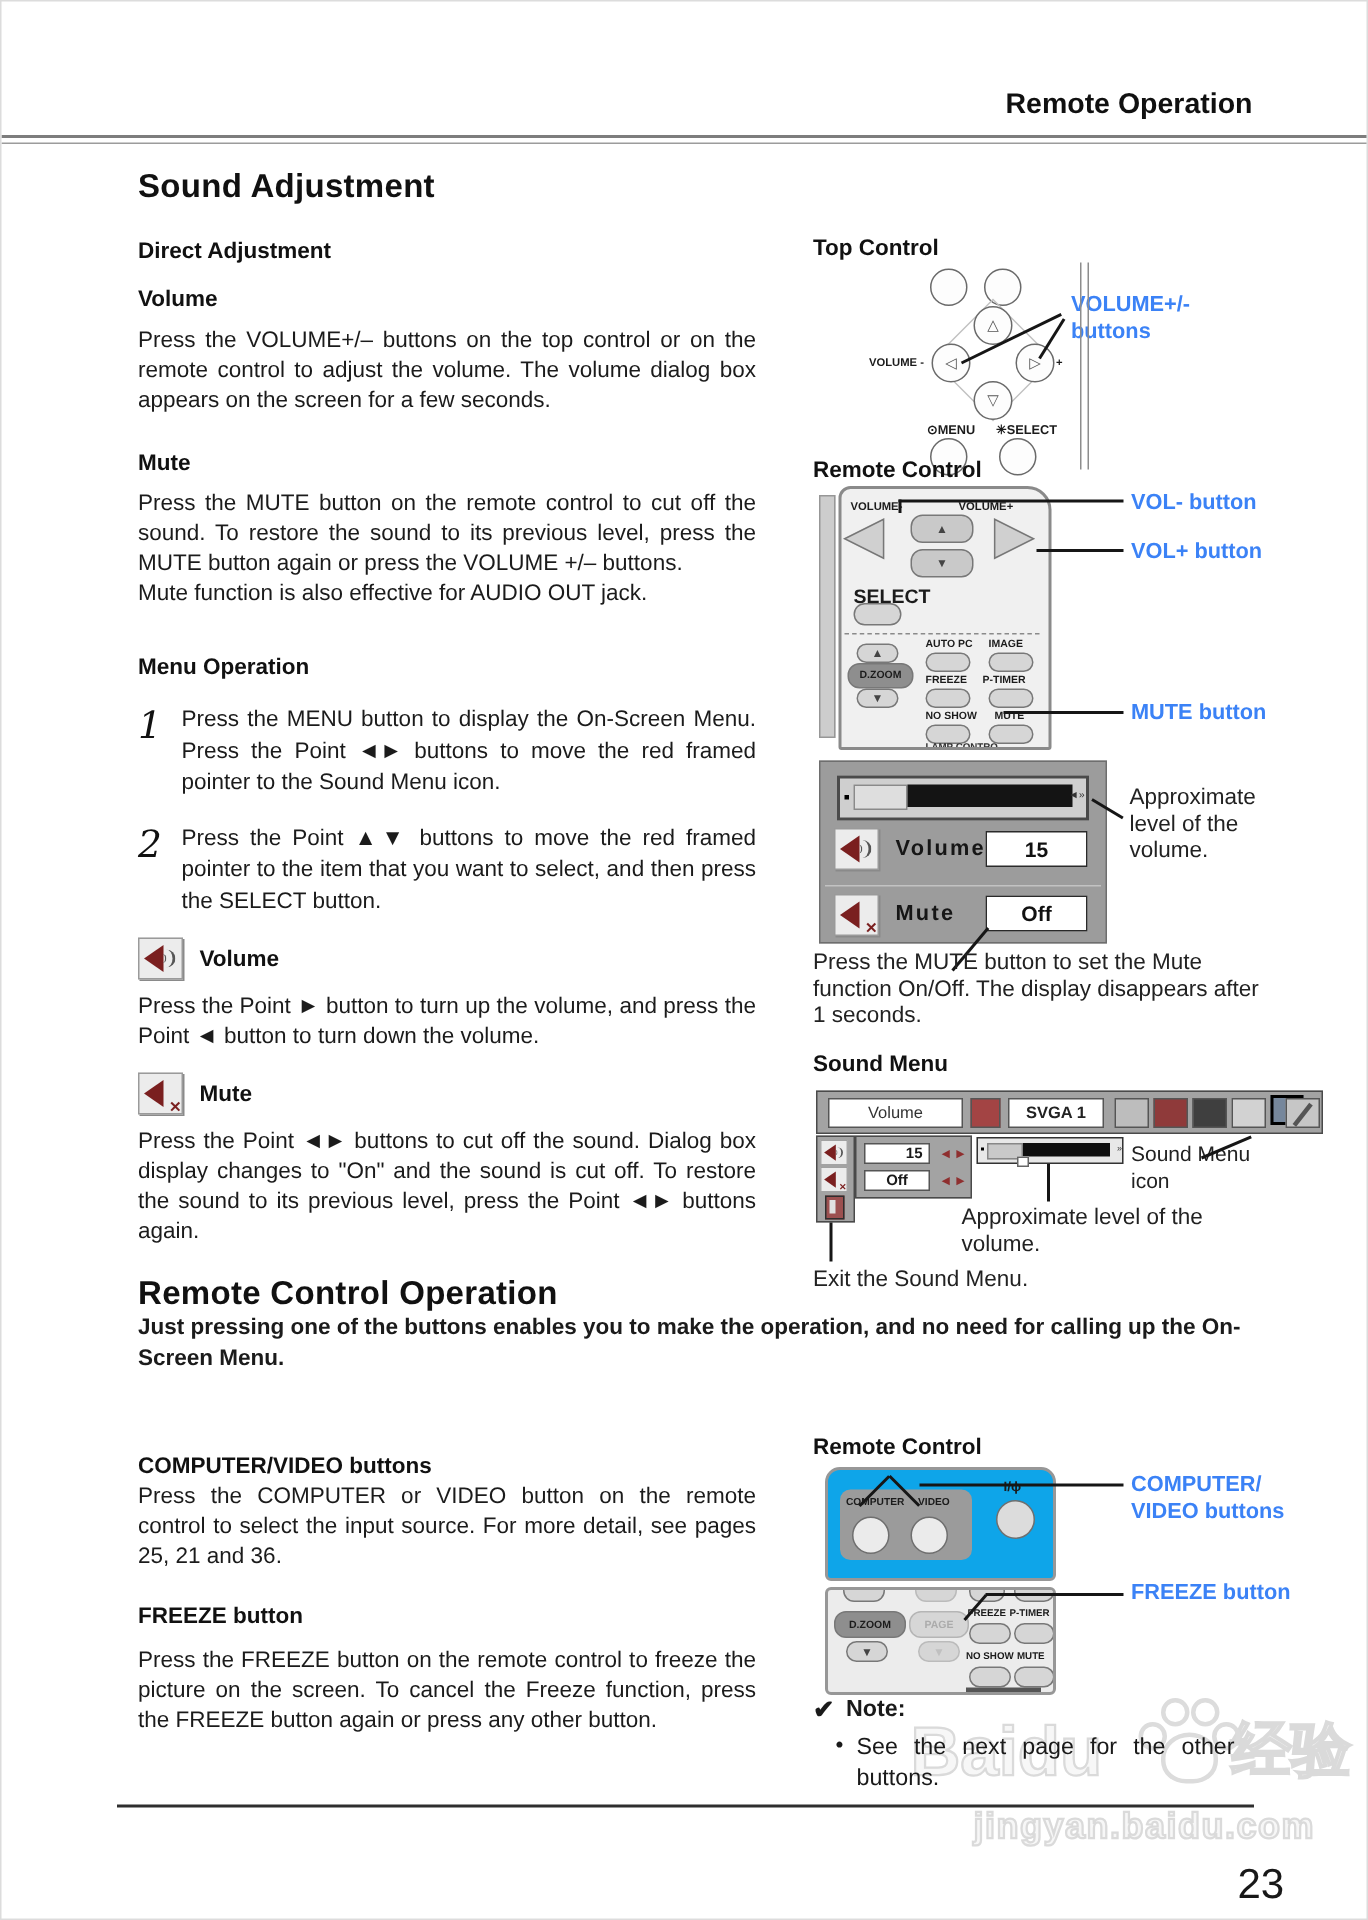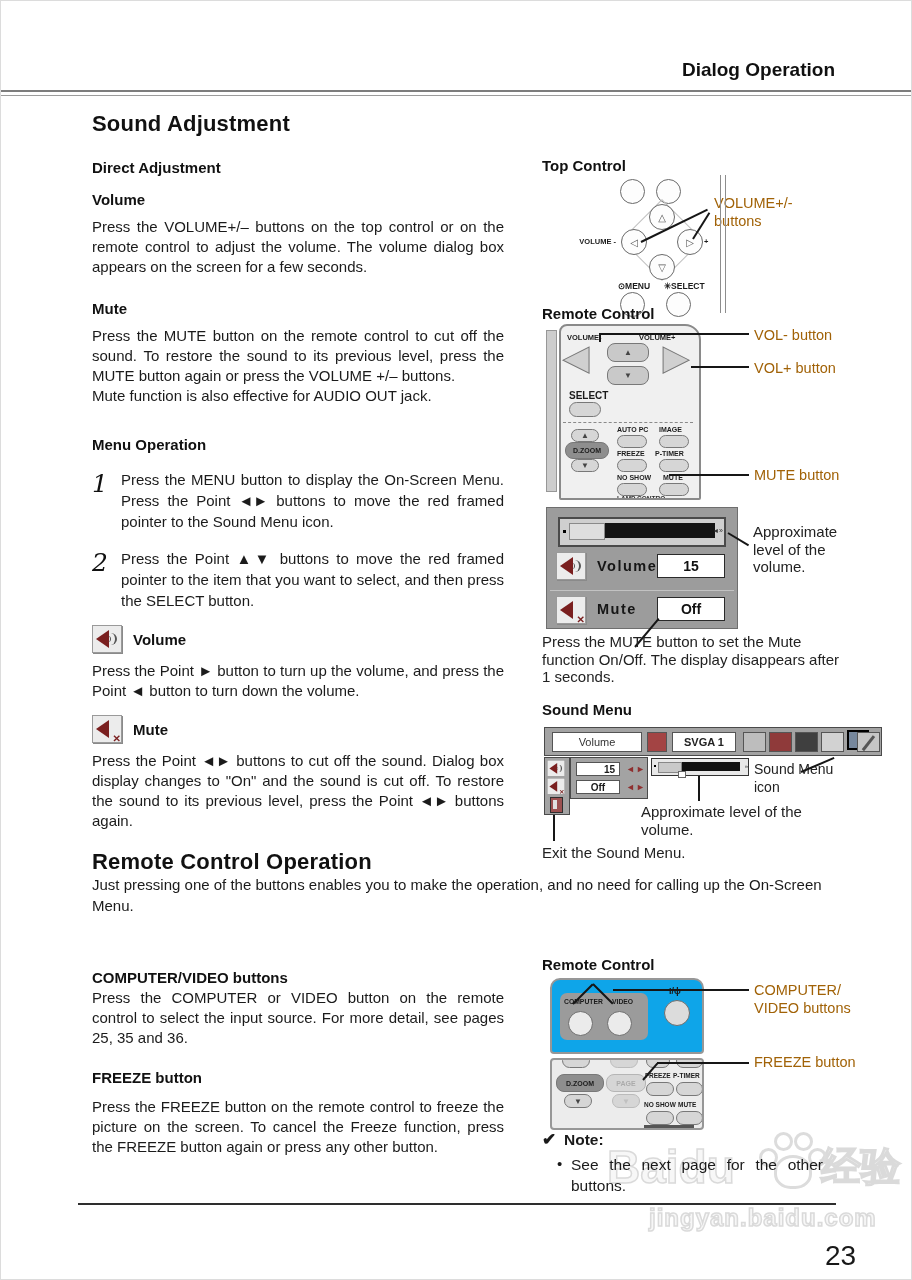--- a/index.html
+++ b/index.html
@@ -65,7 +65,7 @@
     <div class="wm" style="font-size:24px;margin:10px 0 0 42px;letter-spacing:1px;">jingyan.baidu.com</div>
   </div>
 
-  <div class="abs b" style="right:76px;top:58px;font-size:19px;color:#101010;z-index:1;">Dialog Operation</div>
+  <div class="abs b" style="right:76px;top:58px;font-size:19px;color:#101010;z-index:1;">Remote Operation</div>
   <div class="abs" style="left:0;top:89px;width:912px;height:3px;border-top:2px solid #7d7d7d;border-bottom:1px solid #9c9c9c;z-index:1;"></div>
 
   <div class="abs" style="left:91px;top:110px;width:412px;z-index:1;">

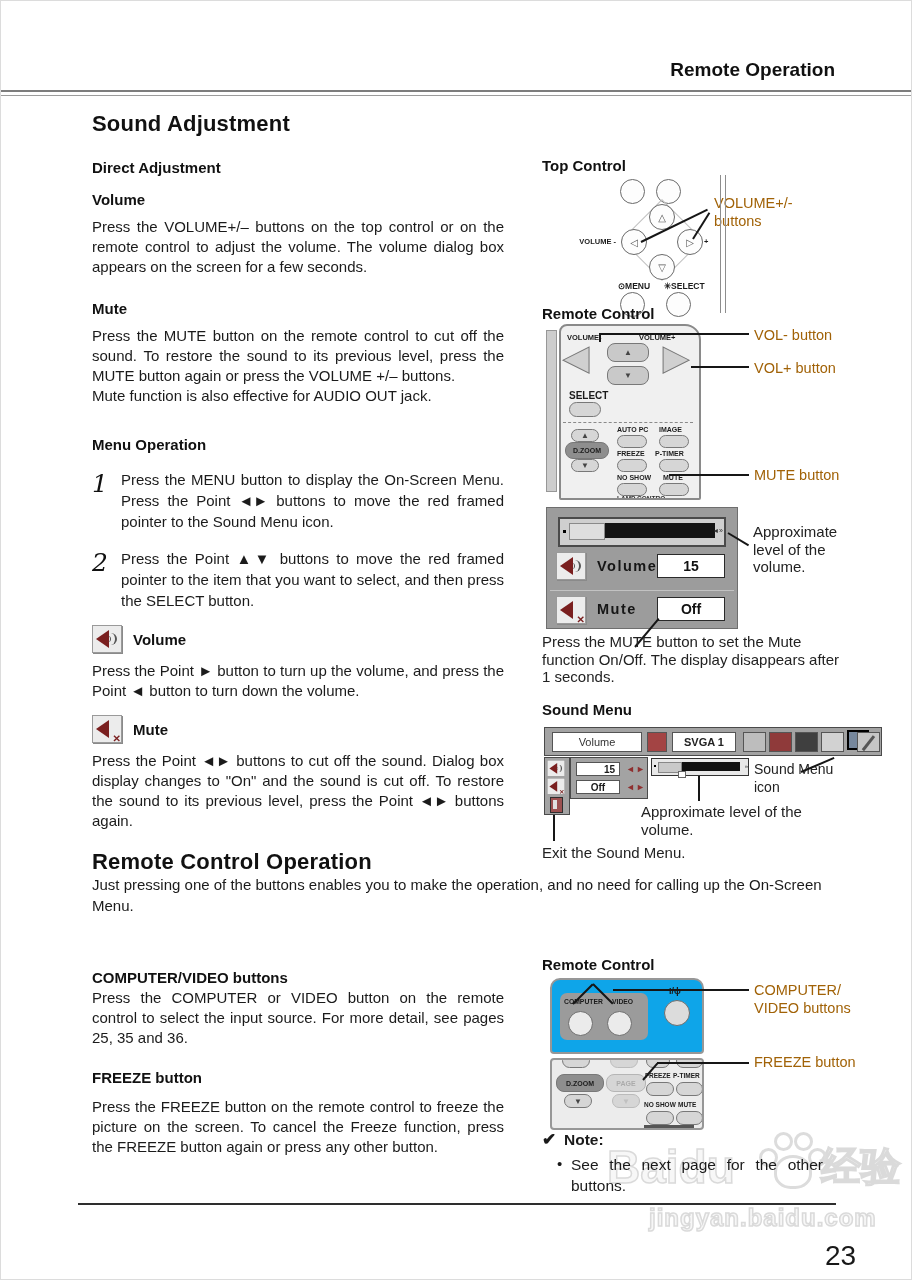--- a/index.html
+++ b/index.html
@@ -14,7 +14,7 @@
   .pn{font-size:15px;line-height:20px;color:#1b1b1b;margin:0;}
   .small{font-size:15px;line-height:17.5px;color:#222;}
   .lbl{position:absolute;font-weight:700;color:#161616;white-space:nowrap;}
-  .callout{position:absolute;font-size:14.5px;font-weight:400;color:#a16207;white-space:nowrap;}
+  .callout{position:absolute;font-size:14.5px;font-weight:700;color:#3b82f6;white-space:nowrap;}
   .callout-r{position:absolute;font-size:14px;color:#222;white-space:nowrap;}
   .cl{position:absolute;height:2px;background:#161616;transform-origin:0 50%;}
   .vline{position:absolute;width:1.5px;background:#161616;}

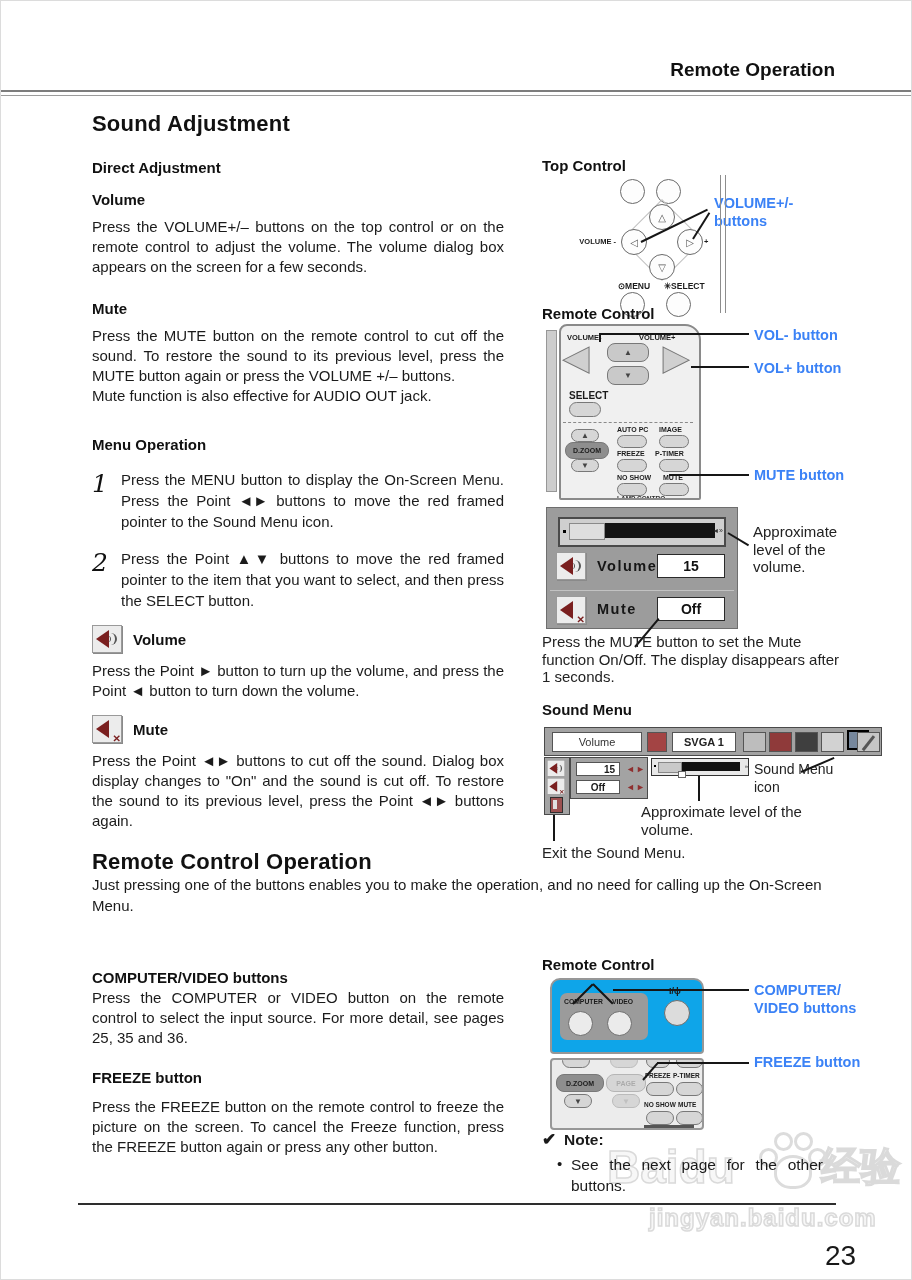--- a/index.html
+++ b/index.html
@@ -162,7 +162,7 @@
       <span class="pill" style="left:46px;top:40px;width:40px;height:17px;background:#c9c9c9;">
           <span>▼</span>
         </span>
-      <span class="rlabel" style="left:8px;top:64px;font-size:10px;">SELECT</span>
+      <span class="rlabel" style="left:8px;top:64px;font-size:13px;">SELECT</span>
       <span class="pill" style="left:8px;top:76px;width:30px;height:13px;"></span>
       <span class="abs" style="left:2px;top:96px;width:130px;border-top:1.5px dashed #8a8a8a;"></span>
       <span class="pill" style="left:10px;top:103px;width:26px;height:11px;">

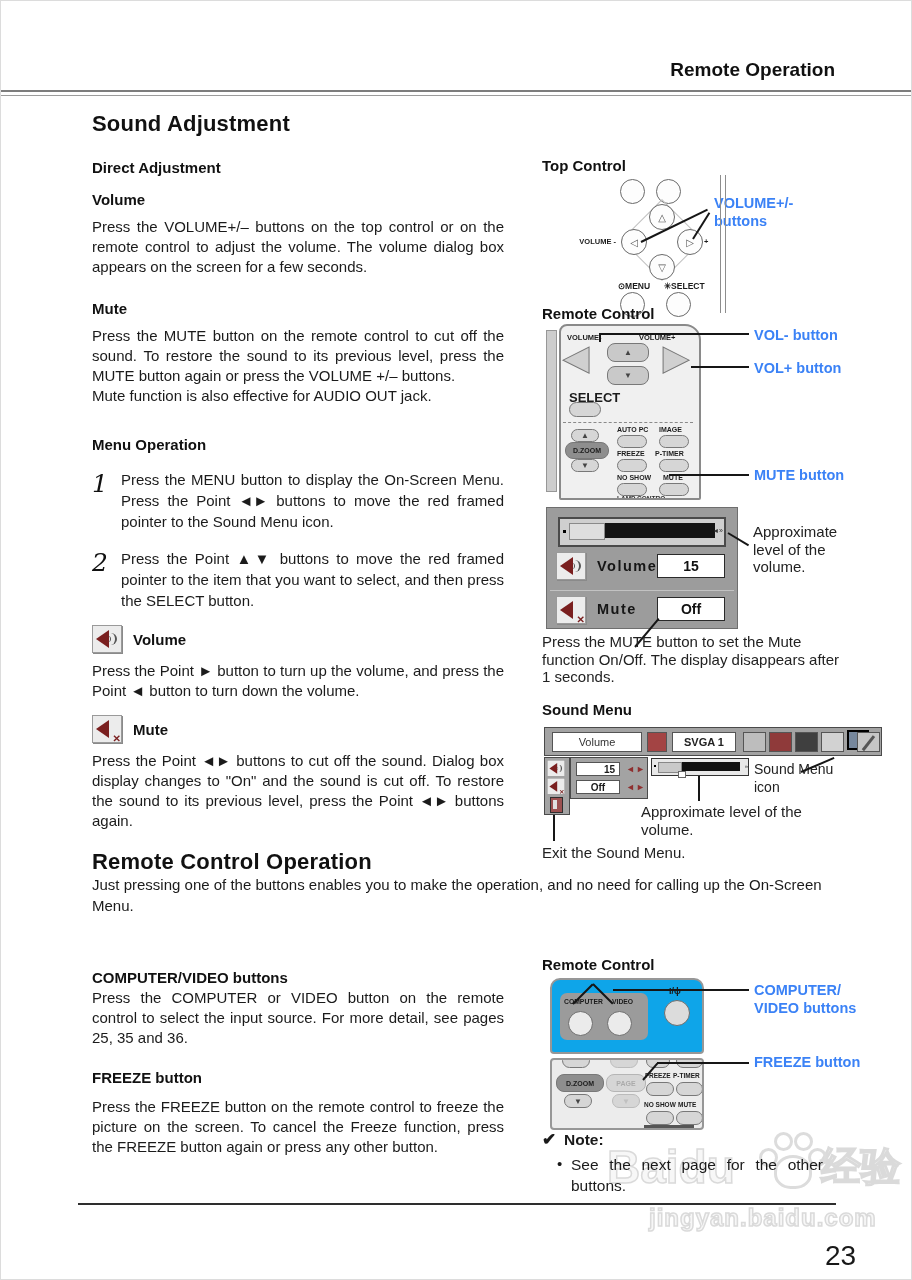--- a/index.html
+++ b/index.html
@@ -108,7 +108,7 @@
 
   <div class="abs" style="left:91px;top:848px;width:746px;z-index:1;">
     <h1 class="h1">Remote Control Operation</h1>
-    <p class="pn" style="line-height:20.5px;">Just pressing one of the buttons enables you to make the operation, and no need for calling up the On-Screen Menu.</p>
+    <p class="pn" style="line-height:20.5px;font-weight:bold;">Just pressing one of the buttons enables you to make the operation, and no need for calling up the On-Screen Menu.</p>
   </div>
 
   <div class="abs" style="left:91px;top:968px;width:412px;z-index:1;">

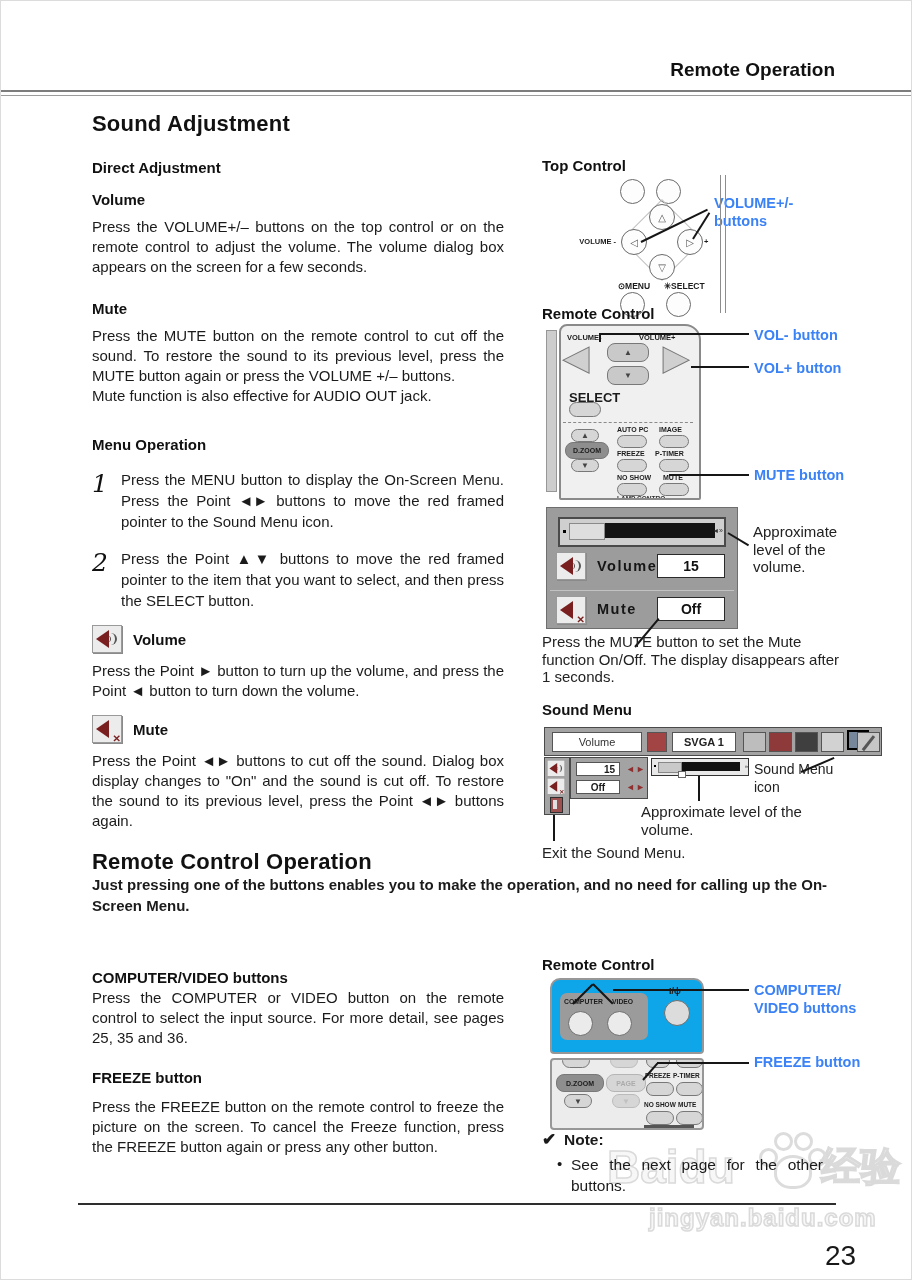--- a/index.html
+++ b/index.html
@@ -113,7 +113,7 @@
 
   <div class="abs" style="left:91px;top:968px;width:412px;z-index:1;">
     <h3 class="h3" style="margin-bottom:2px;">COMPUTER/VIDEO buttons</h3>
-    <p class="p">Press the COMPUTER or VIDEO button on the remote control to select the input source.  For more detail, see pages 25, 35 and 36.</p>
+    <p class="p">Press the COMPUTER or VIDEO button on the remote control to select the input source.  For more detail, see pages 25, 21 and 36.</p>
     <h3 class="h3" style="margin-top:21px;margin-bottom:11px;">FREEZE button</h3>
     <p class="p">Press the FREEZE button on the remote control to freeze the picture on the screen.  To cancel the Freeze function, press the FREEZE button again or press any other button.</p>
   </div>

